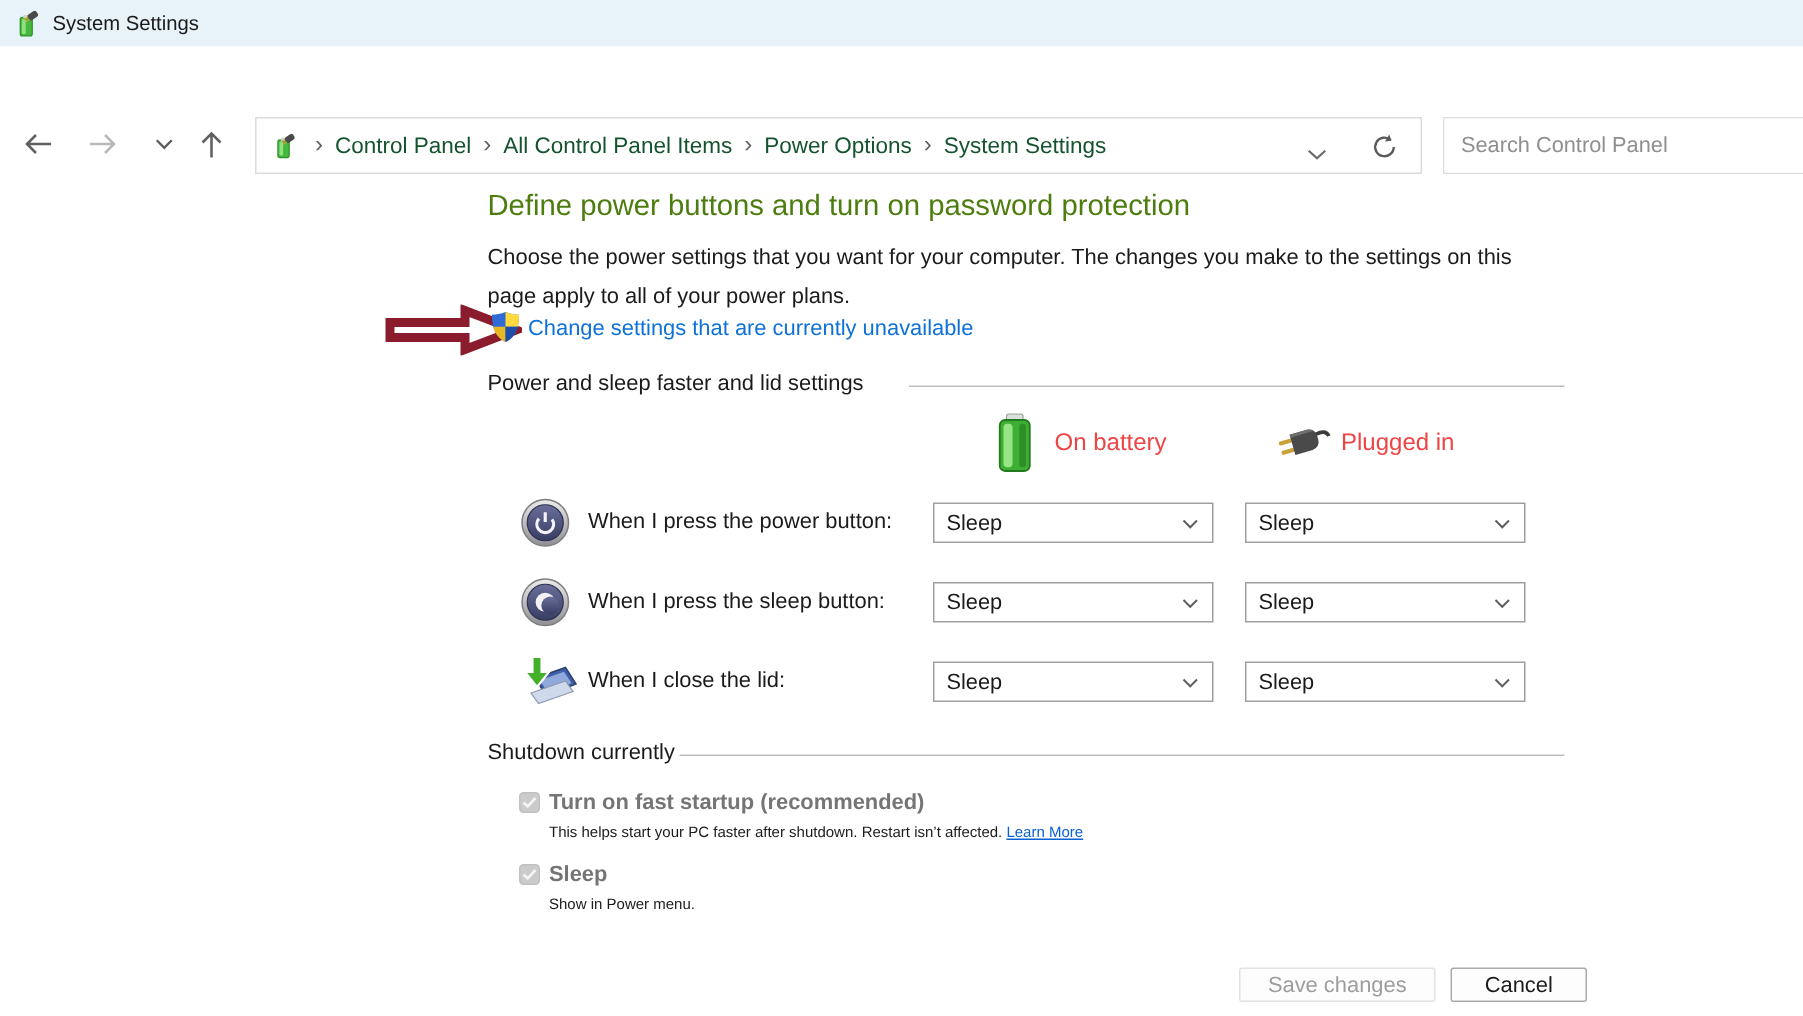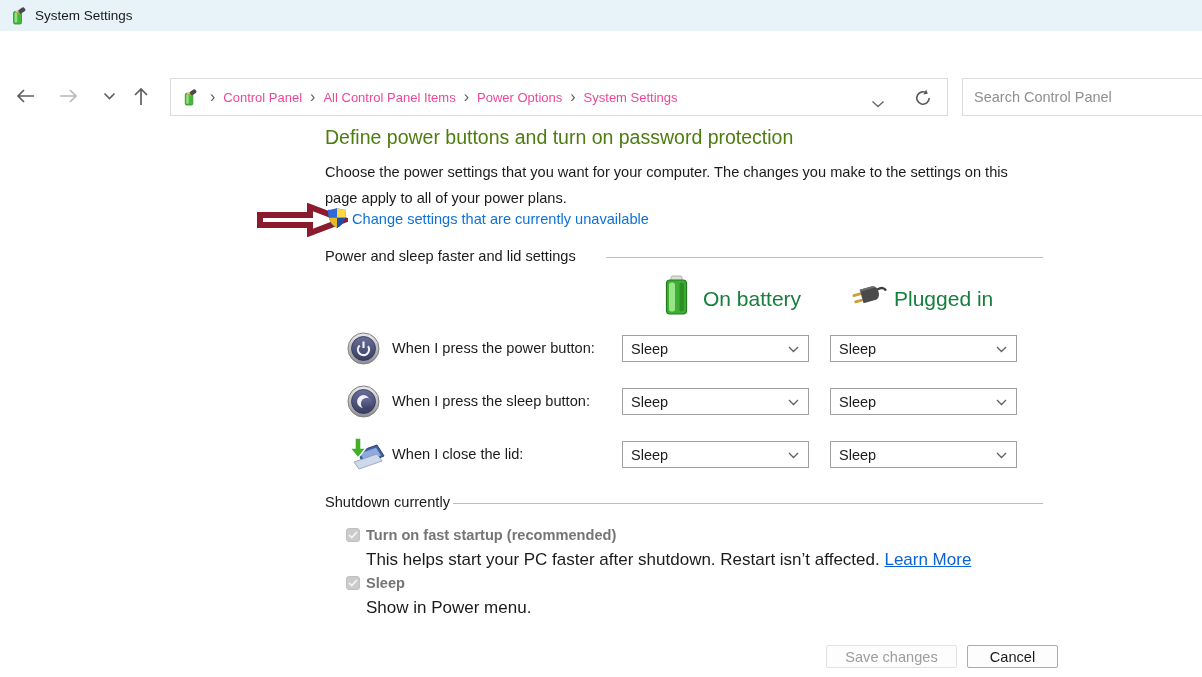--- a/index.html
+++ b/index.html
@@ -18,7 +18,7 @@
   .crumbbar { position:absolute; left:170px; top:47px; width:778px; height:38px; border:1px solid #dcdcdc; background:#fff; display:flex; align-items:center; padding-left:10px; }
   .crumbbar .cicon { width:17px; height:17px; margin-right:4px; flex:0 0 auto; }
   .crumbsep { color:#5f5f5f; font-size:16px; padding:0 8px; line-height:1; }
-  .crumb { font-size:13px; color:#ec4899; white-space:nowrap; }
+  .crumb { font-size:15px; color:#14532d; white-space:nowrap; }
   .crumb-dd { position:absolute; right:62px; top:15px; }
   .refresh { position:absolute; right:14px; top:9px; width:20px; height:20px; }
   .searchbox { position:absolute; left:962px; top:47px; width:240px; height:38px; border:1px solid #dcdcdc; border-right:none; background:#fff; }

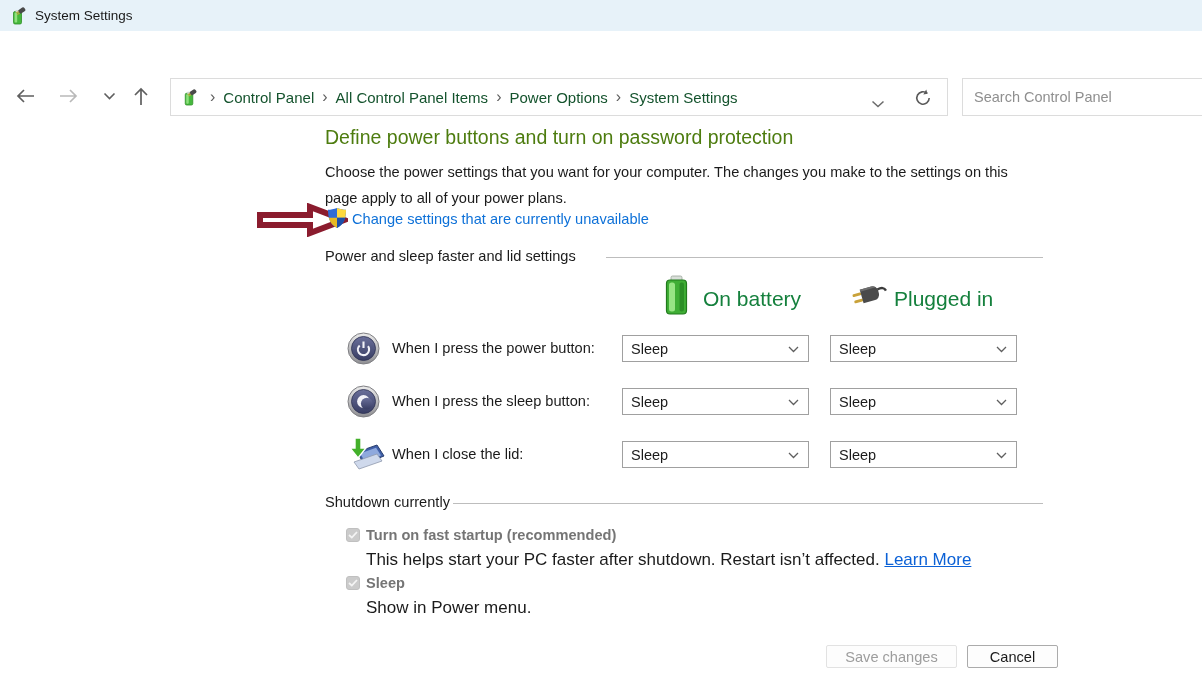--- a/index.html
+++ b/index.html
@@ -35,7 +35,7 @@
   .section-label { position:absolute; font-size:14.6px; color:#1b1b1b; }
   .divider { position:absolute; height:1px; background:#bdbdbd; }
 
-  .colhead { position:absolute; font-size:21px; color:#15803d; }
+  .colhead { position:absolute; font-size:16px; color:#ef4444; }
   .rowlabel { position:absolute; font-size:14.6px; color:#1b1b1b; }
   .rowicon { position:absolute; }
 

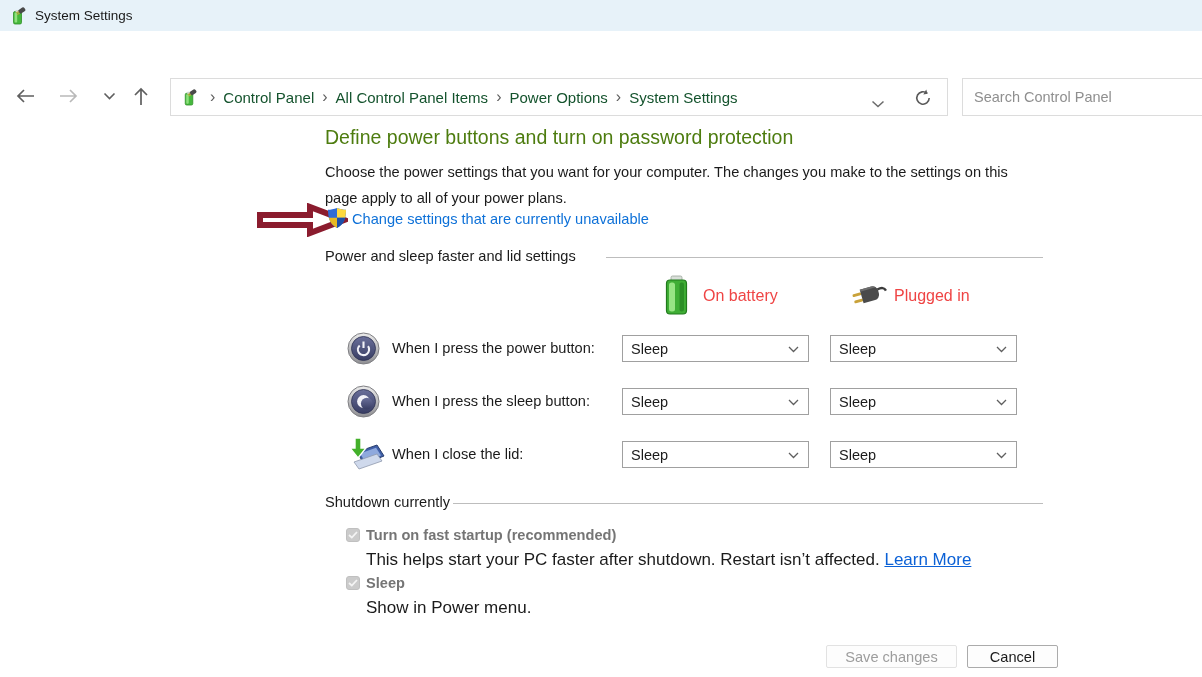--- a/index.html
+++ b/index.html
@@ -45,7 +45,7 @@
 
   .checkbox { position:absolute; width:14px; height:14px; border-radius:3px; background:#cbcbcb; border:1px solid #c0c0c0; display:flex; align-items:center; justify-content:center; }
   .opt-label { position:absolute; font-size:14.6px; font-weight:bold; color:#757575; }
-  .opt-desc { position:absolute; font-size:17px; color:#1b1b1b; }
+  .opt-desc { position:absolute; font-size:10px; color:#1b1b1b; }
   .learnmore { color:#0b61d6; text-decoration:underline; cursor:pointer; }
 
   .btn { position:absolute; height:23px; border-radius:2px; display:flex; align-items:center; justify-content:center; font-size:14.6px; cursor:default; }

